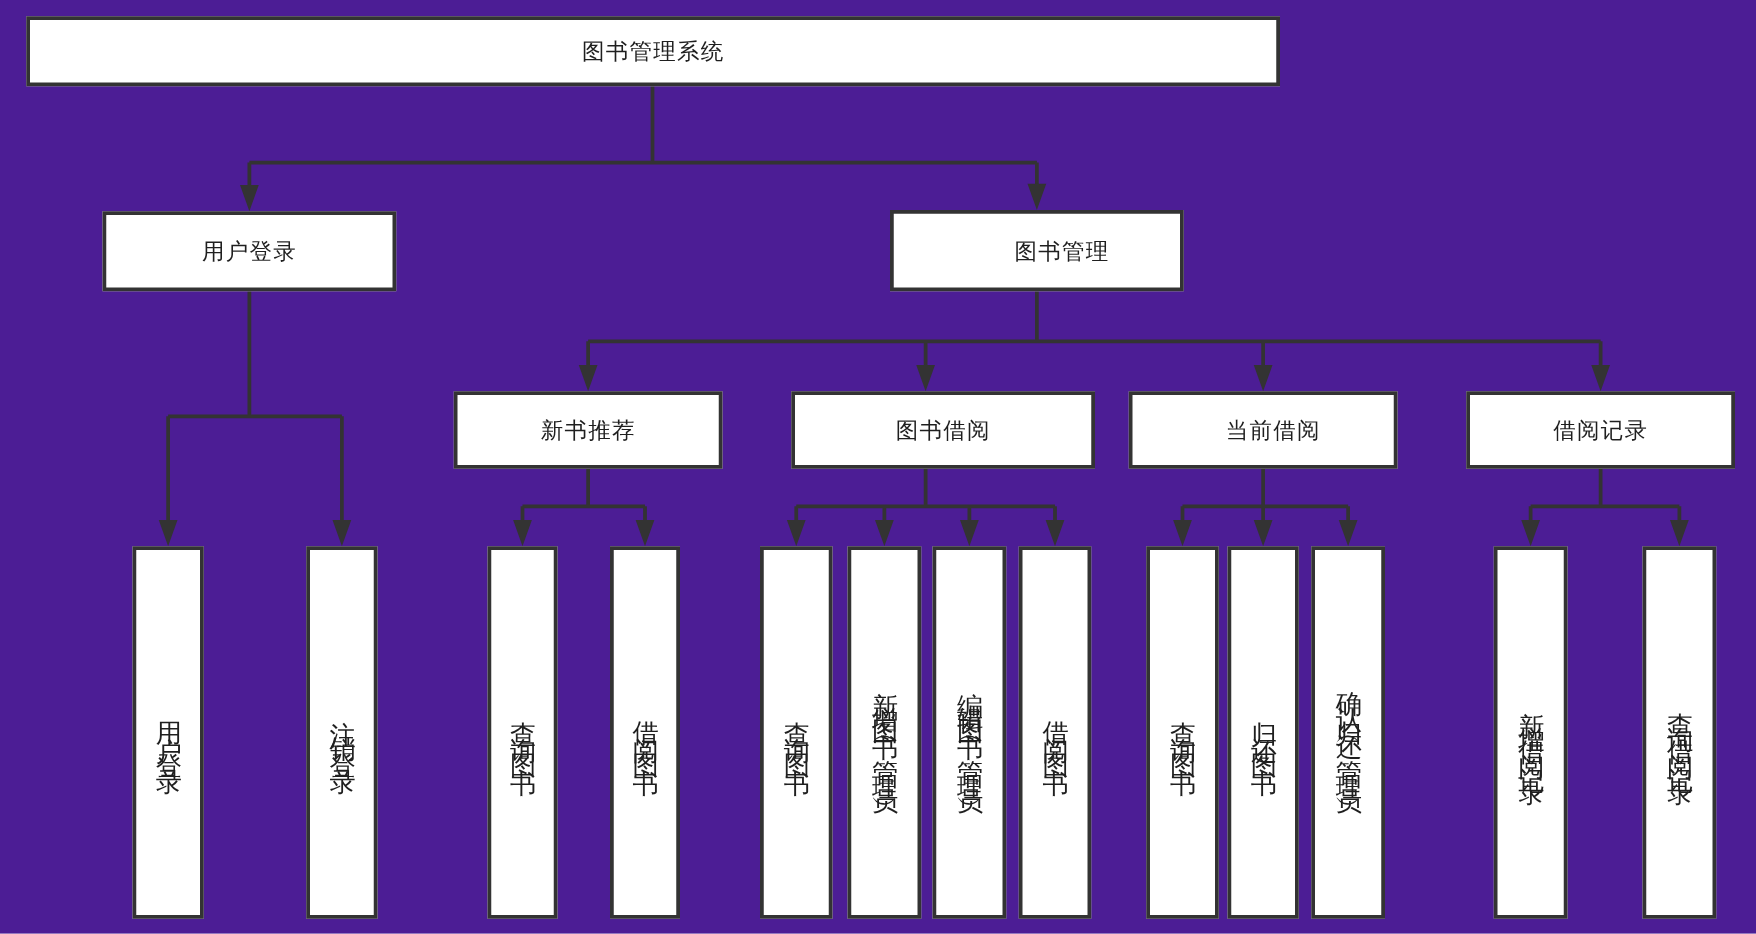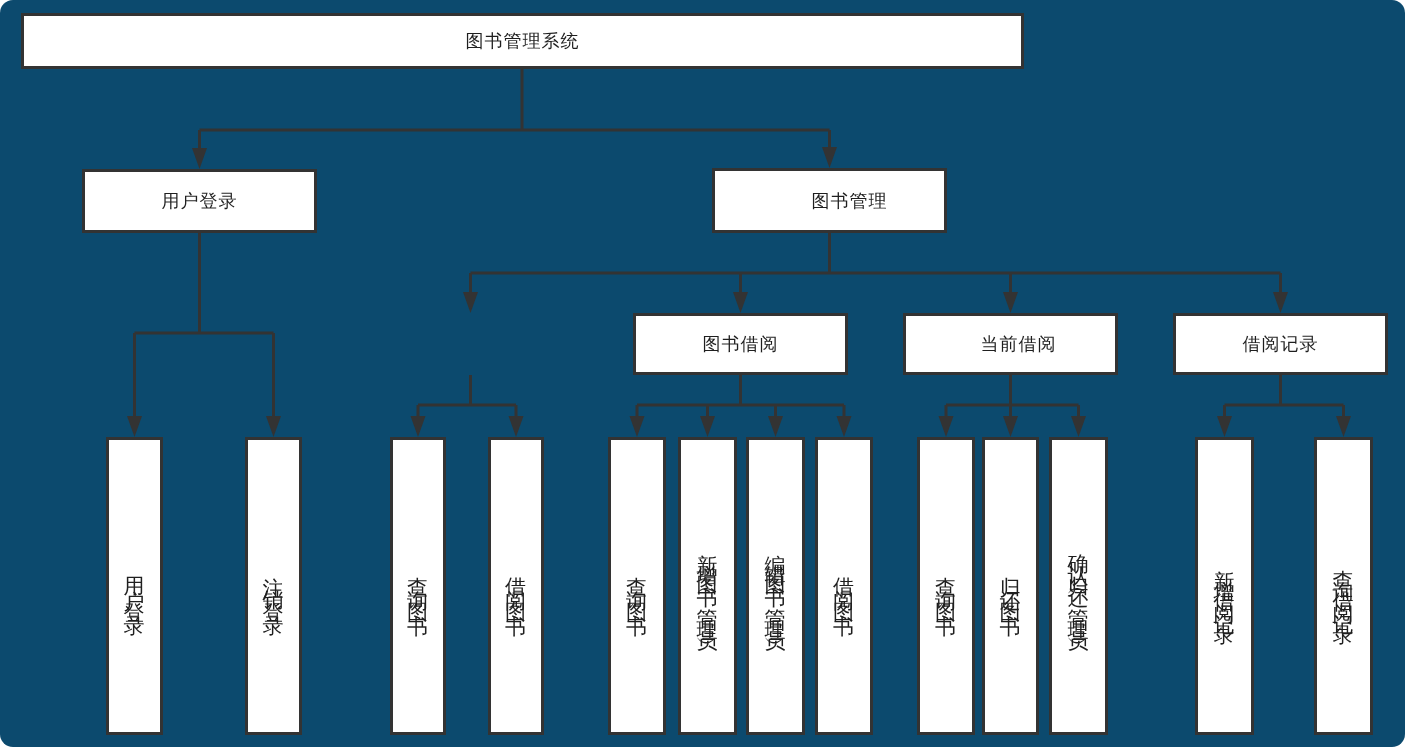--- a/index.html
+++ b/index.html
@@ -12,9 +12,8 @@
     position: relative;
     width: 1405px;
     height: 747px;
-    background: #0c4a6e;
+    background: #4c1d95;
     overflow: hidden;
-    border-radius: 13px;
   }
   #connectors {
     position: absolute;

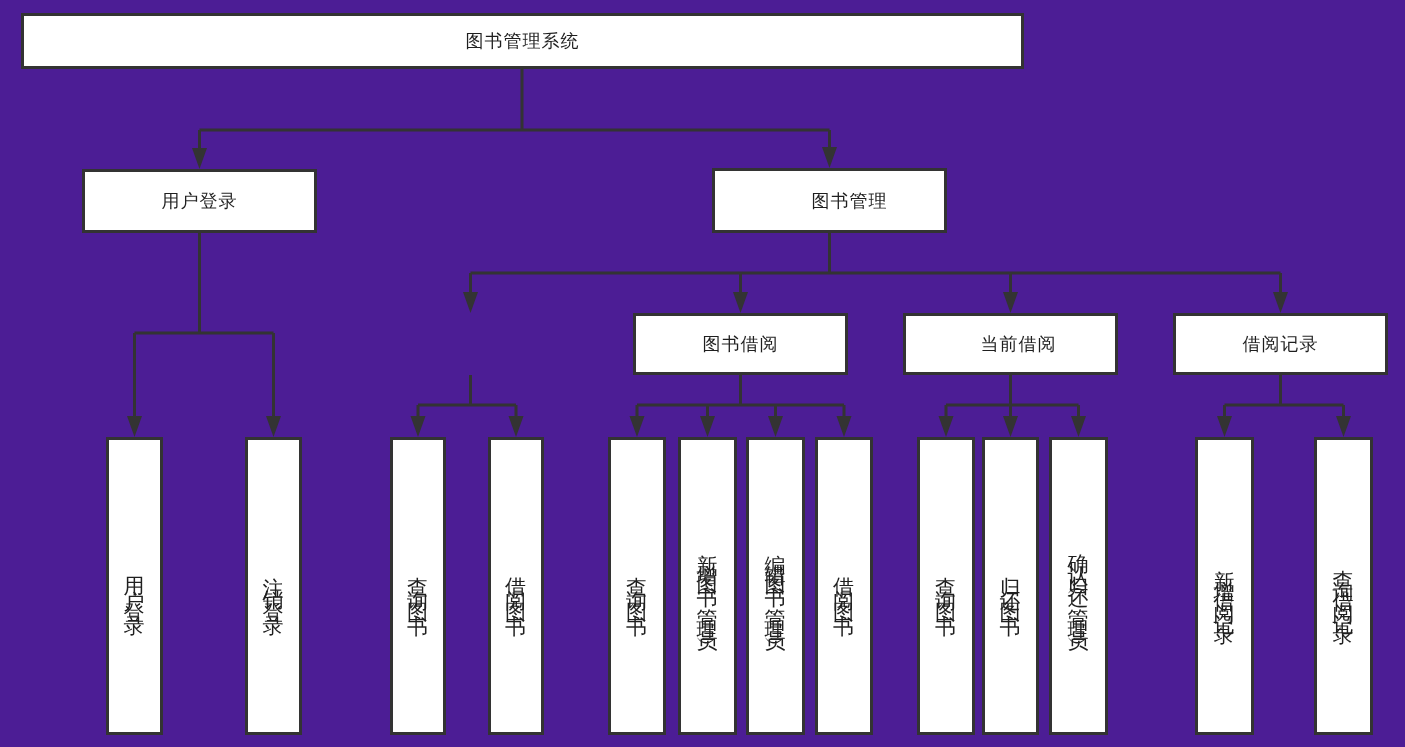--- a/index.html
+++ b/index.html
@@ -108,6 +108,9 @@
     <span>图书管理</span>
   </div>
 
+  <div class="box hbox" style="left:363px; top:313px; width:215px; height:62px;">
+    <span>新书推荐</span>
+  </div>
   <div class="box hbox" style="left:633px; top:313px; width:215px; height:62px;">
     <span>图书借阅</span>
   </div>

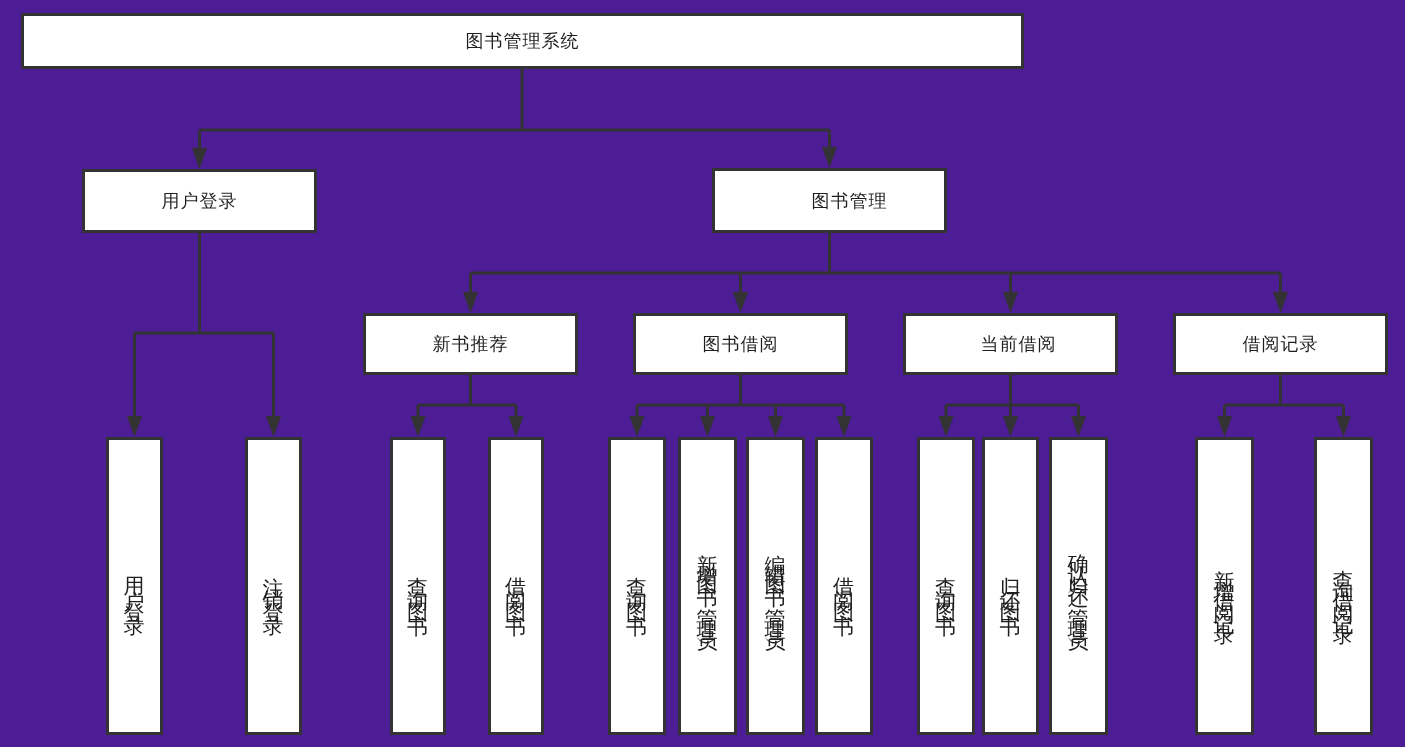--- a/index.html
+++ b/index.html
@@ -111,7 +111,7 @@
   <div class="box hbox" style="left:363px; top:313px; width:215px; height:62px;">
     <span>新书推荐</span>
   </div>
-  <div class="box hbox" style="left:633px; top:313px; width:215px; height:62px;">
+  <div class="box hbox" style="left:633px; top:313px; width:243px; height:62px;">
     <span>图书借阅</span>
   </div>
   <div class="box hbox" style="left:903px; top:313px; width:215px; height:62px;padding-left:16px;">

